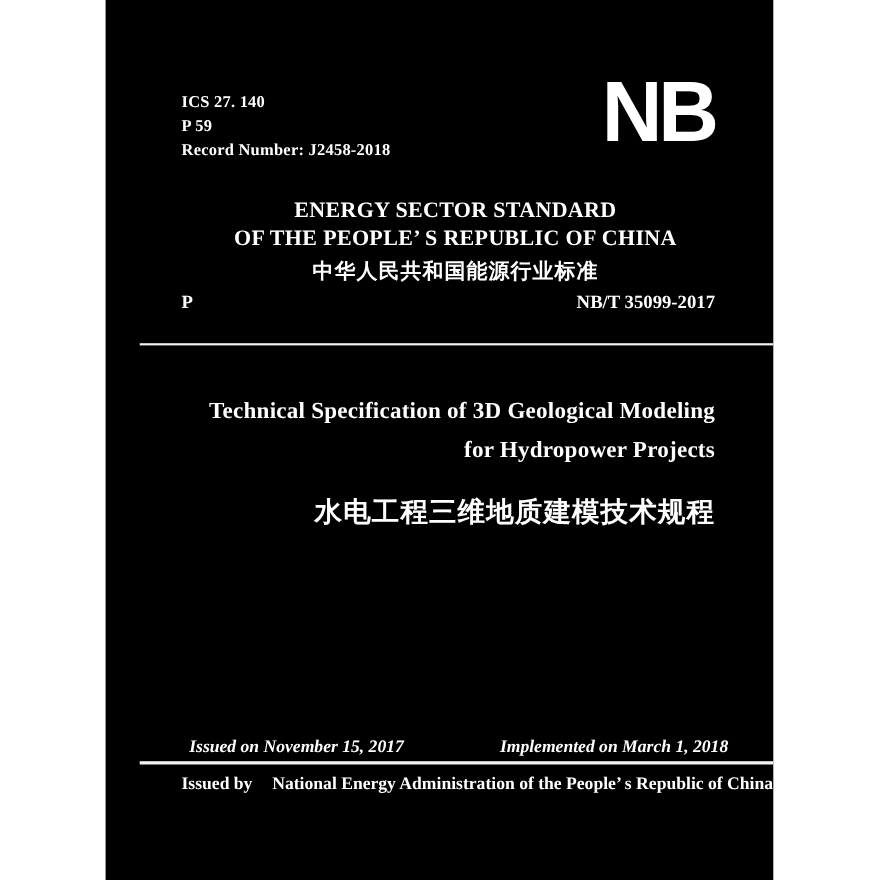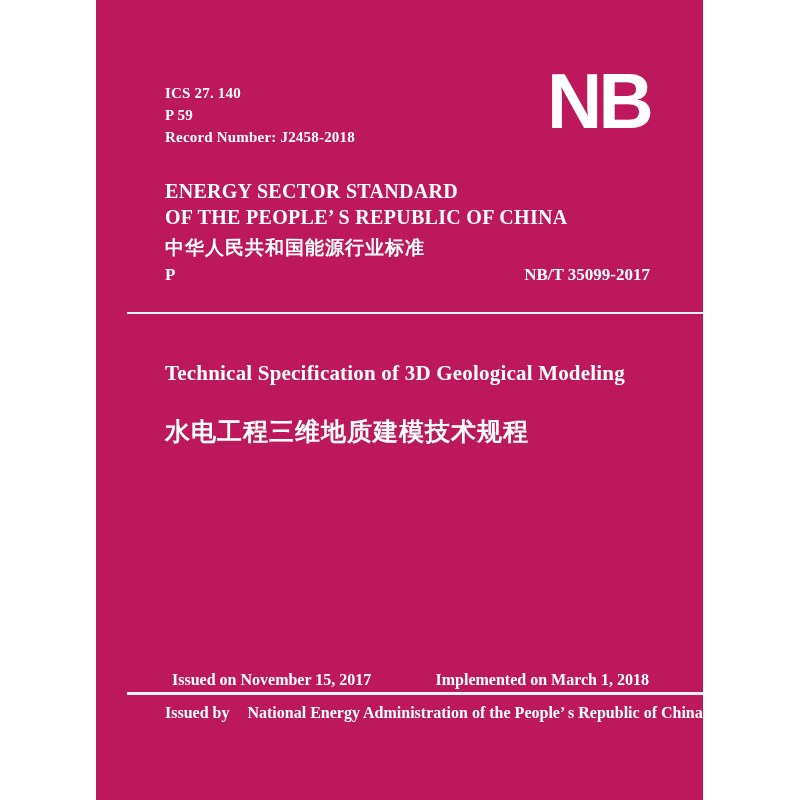--- a/index.html
+++ b/index.html
@@ -12,7 +12,7 @@
   .page{position:relative;width:800px;height:800px;background:#ffffff;}
   .cover{
     position:absolute;left:96px;top:0;width:607px;height:800px;
-    background:#be185d;color:#ffffff;
+    background:#000000;color:#ffffff;
   }
   
   .meta{

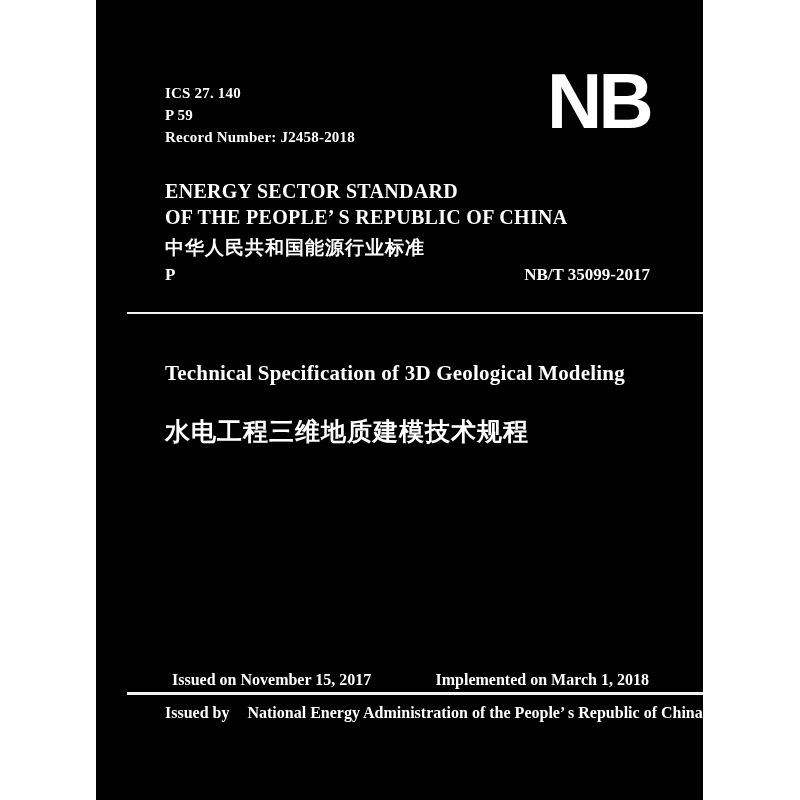--- a/index.html
+++ b/index.html
@@ -31,6 +31,7 @@
   
   .header{
     position:absolute;left:69px;right:40px;top:178px;
+    text-align:center;
   }
   .header .en{
     font-weight:bold;font-size:20px;line-height:26px;

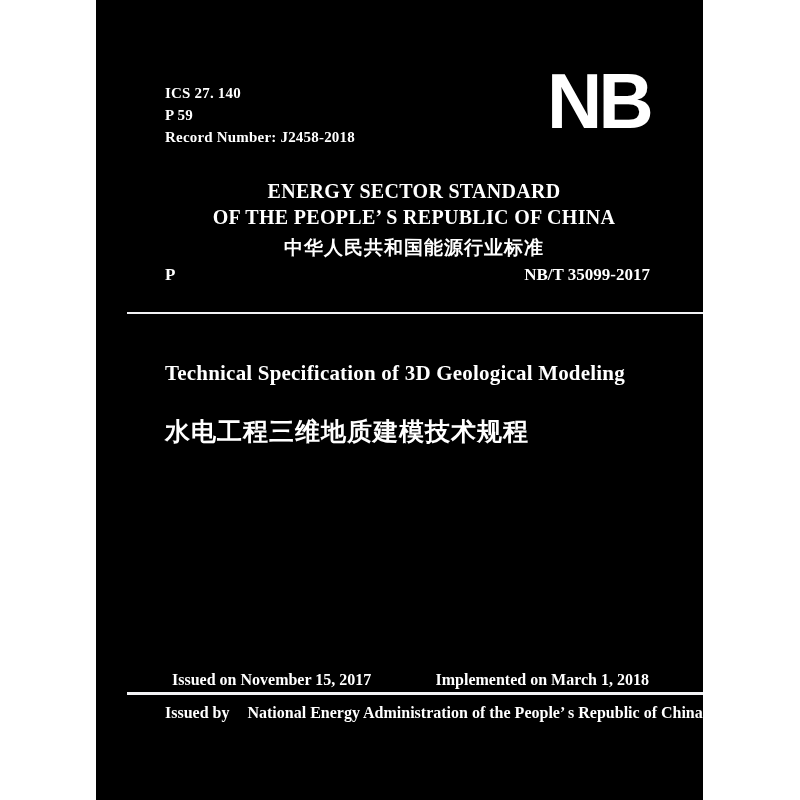--- a/index.html
+++ b/index.html
@@ -61,7 +61,7 @@
   
   .title{
     position:absolute;left:69px;right:53px;top:356px;
-    text-align:left;
+    text-align:right;
   }
   .title .en{
     font-weight:bold;font-size:21px;line-height:35px;

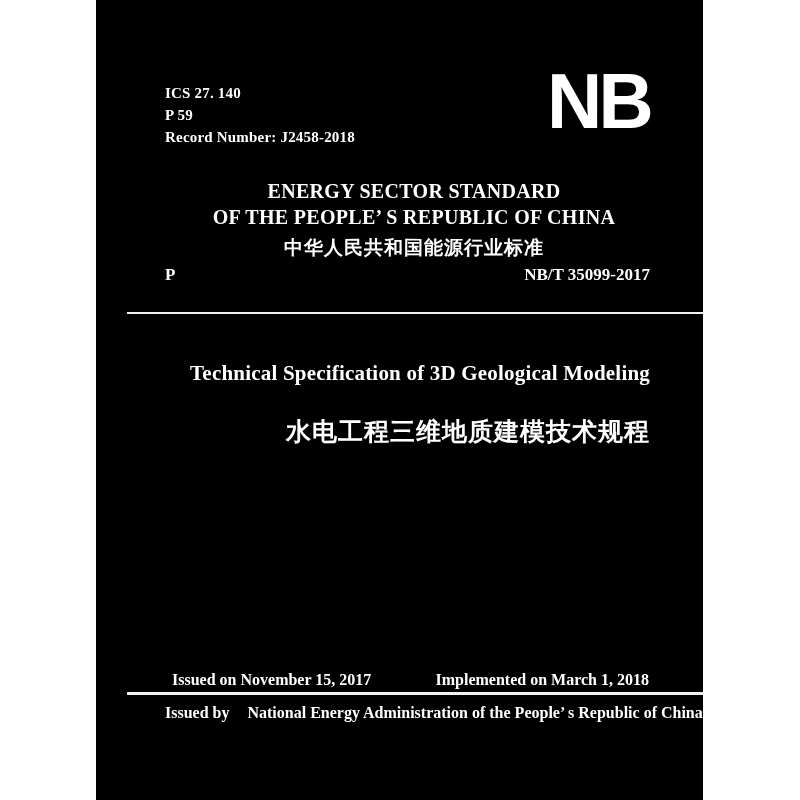--- a/index.html
+++ b/index.html
@@ -113,6 +113,7 @@
 
     <div class="title">
       <div class="en">Technical Specification of 3D Geological Modeling</div>
+      <div class="en">for Hydropower Projects</div>
       <div class="zh">水电工程三维地质建模技术规程</div>
     </div>
 

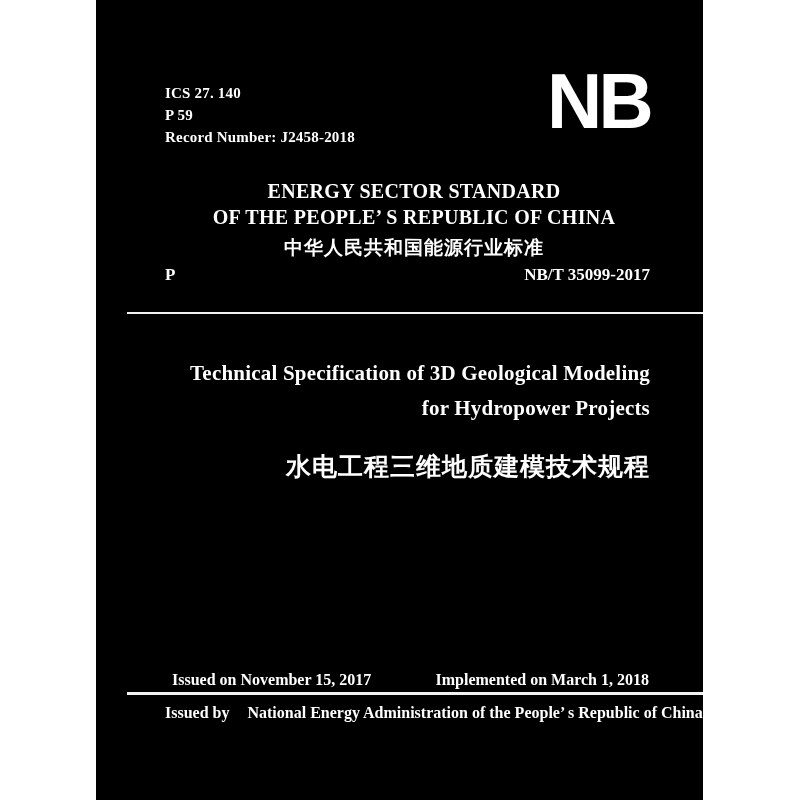--- a/index.html
+++ b/index.html
@@ -74,9 +74,9 @@
   }
   
   .dates-row{
-    position:absolute;left:76px;right:54px;top:671px;
+    position:absolute;left:76px;right:41px;top:671px;
     display:flex;justify-content:space-between;align-items:flex-start;
-    font-weight:bold;font-size:16px;white-space:nowrap;
+    font-weight:bold;font-size:16px;white-space:nowrap;font-style:italic;
   }
   .issued-by-row{
     position:absolute;left:69px;right:53px;top:704px;

